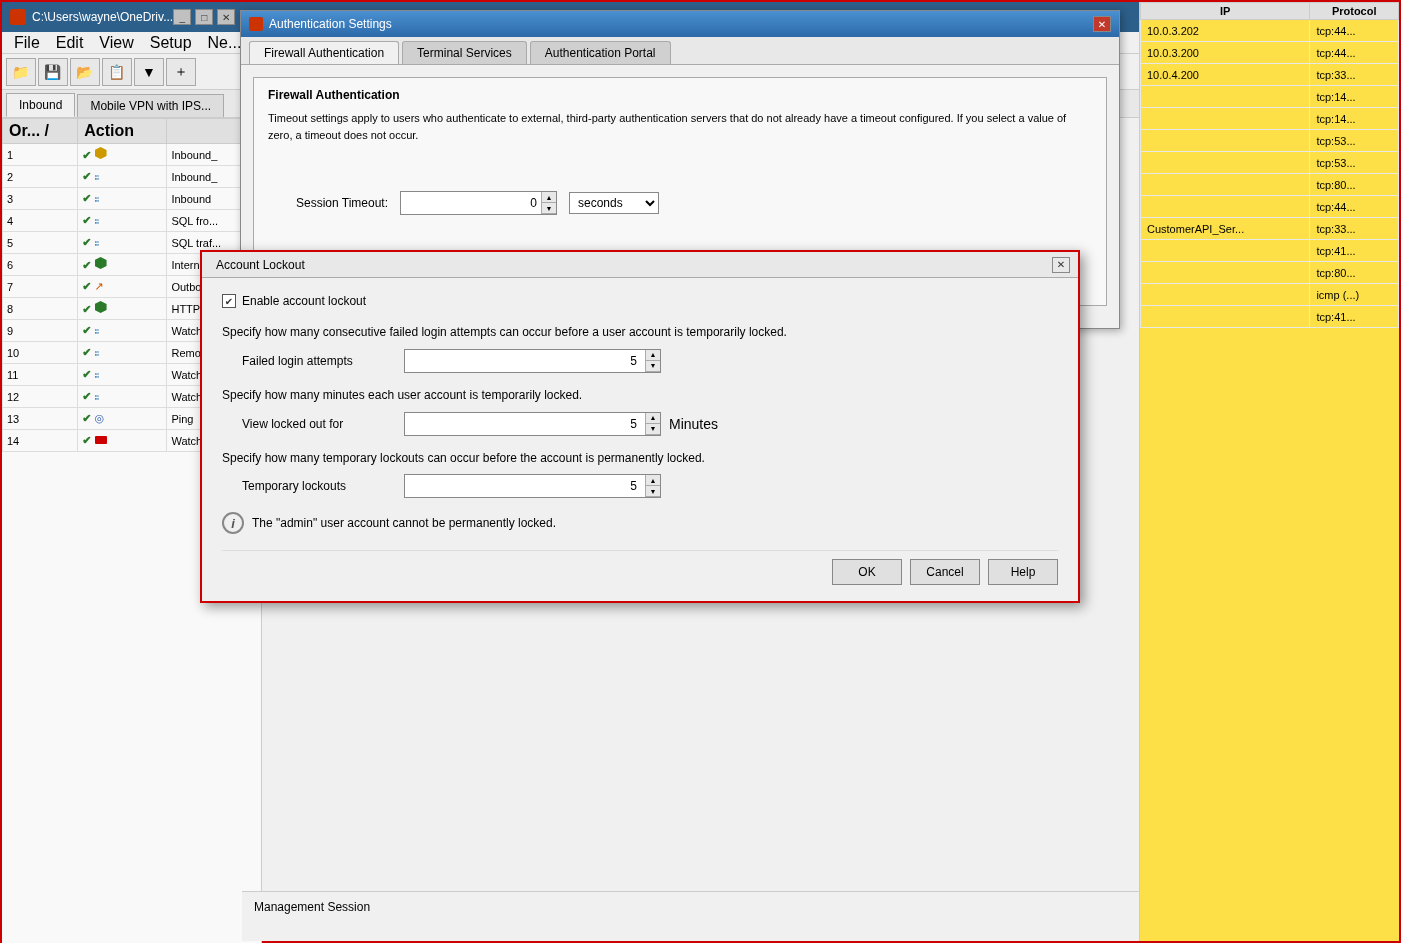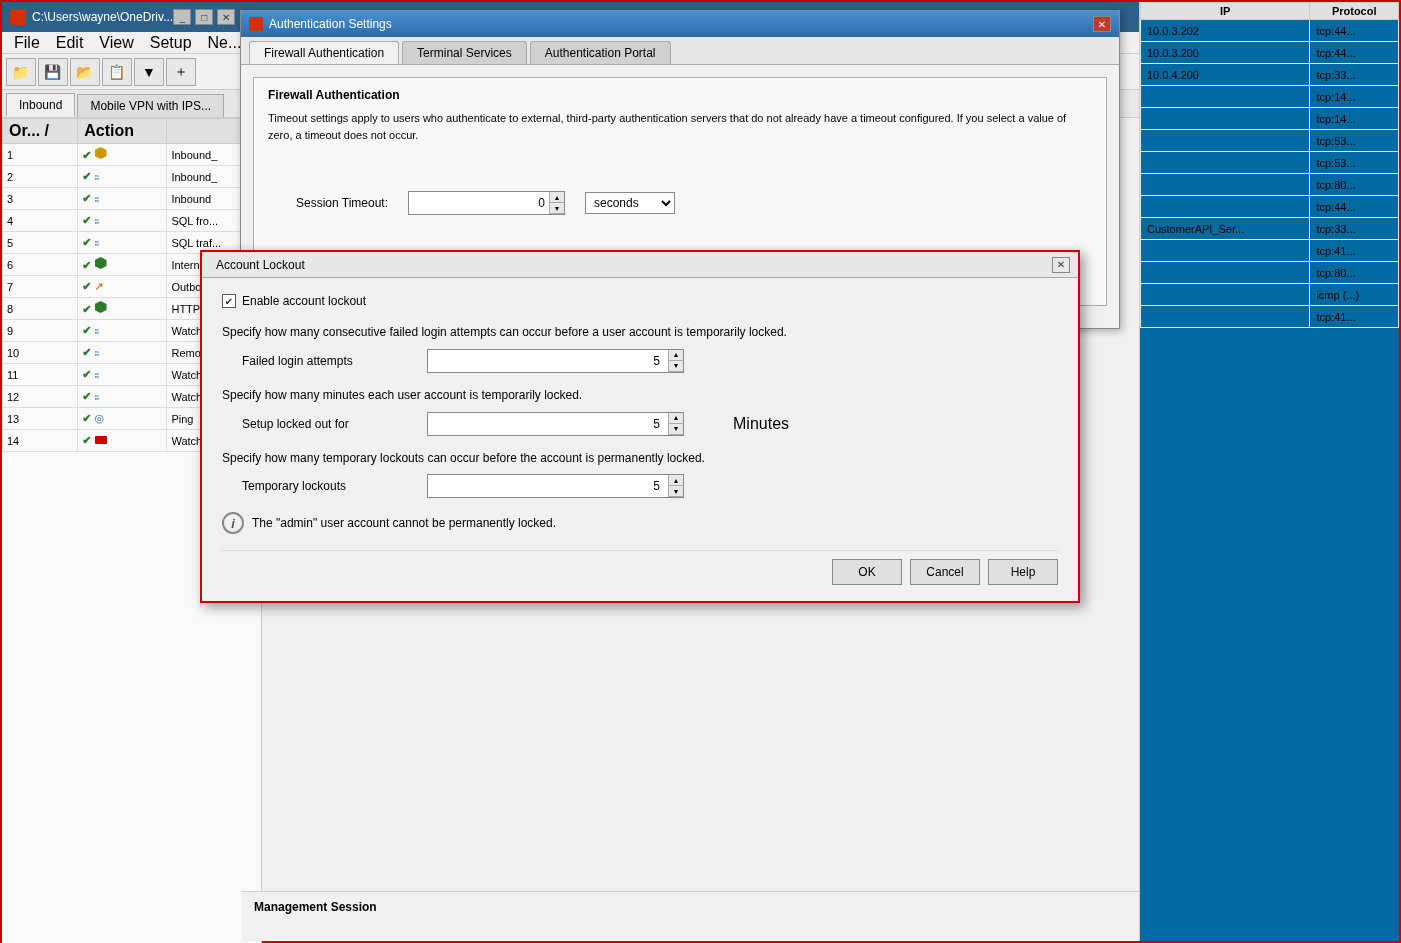--- a/index.html
+++ b/index.html
@@ -447,7 +447,7 @@
       right: 0; top: 0;
       width: 260px;
       height: 100%;
-      background: #0369a1;
+      background: #fde047;
       border-left: 1px solid #ccc;
       font-size: 11px;
     }

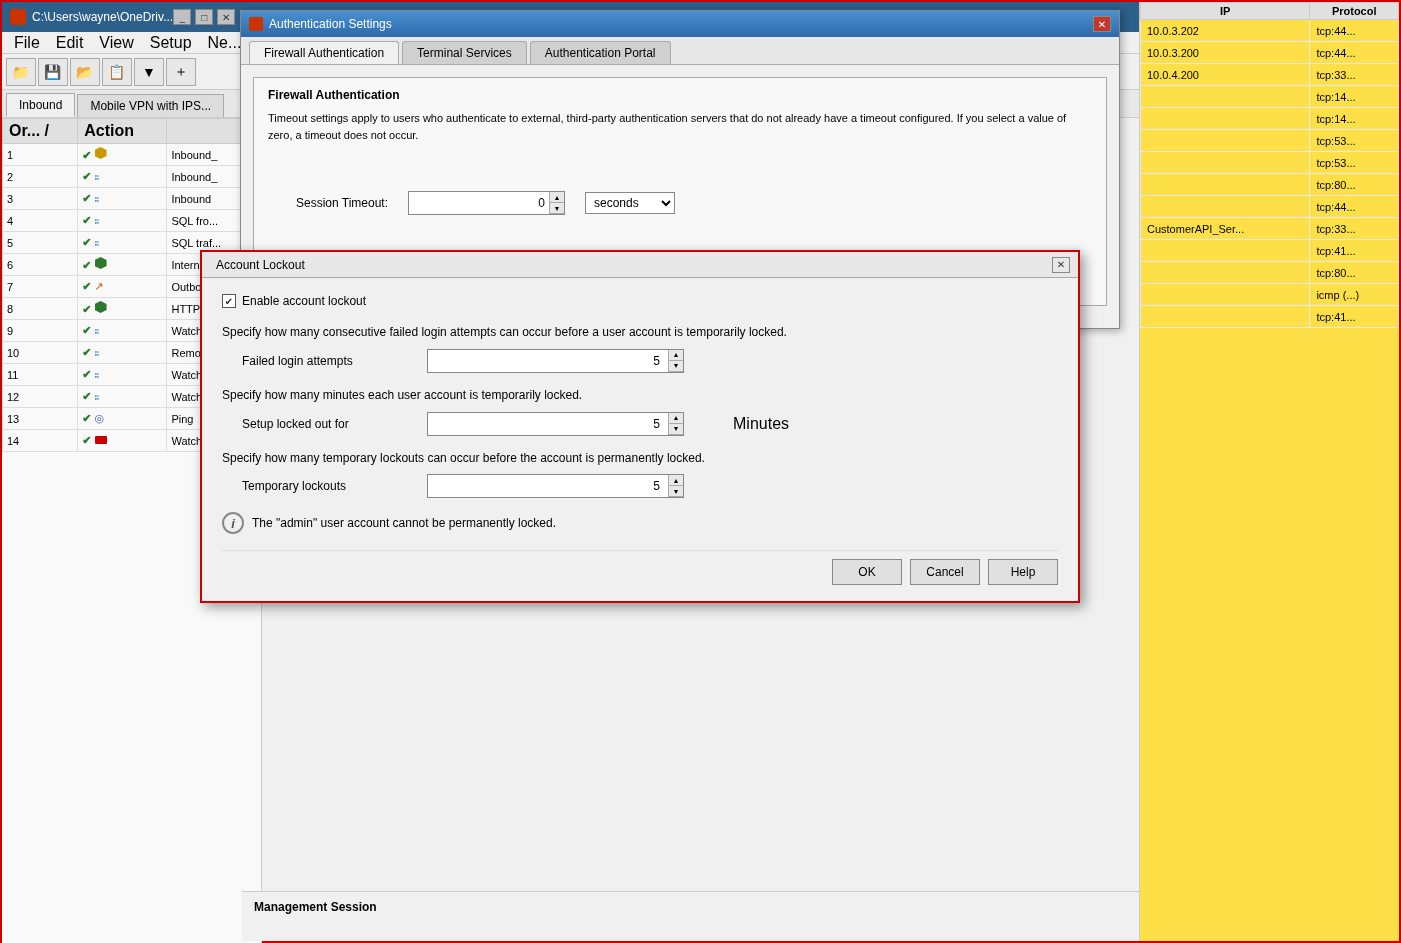--- a/index.html
+++ b/index.html
@@ -245,7 +245,7 @@
       display: flex;
       align-items: center;
       margin-bottom: 8px;
-      gap: 20px;
+      gap: 12px;
       margin-top: 48px;
     }
 

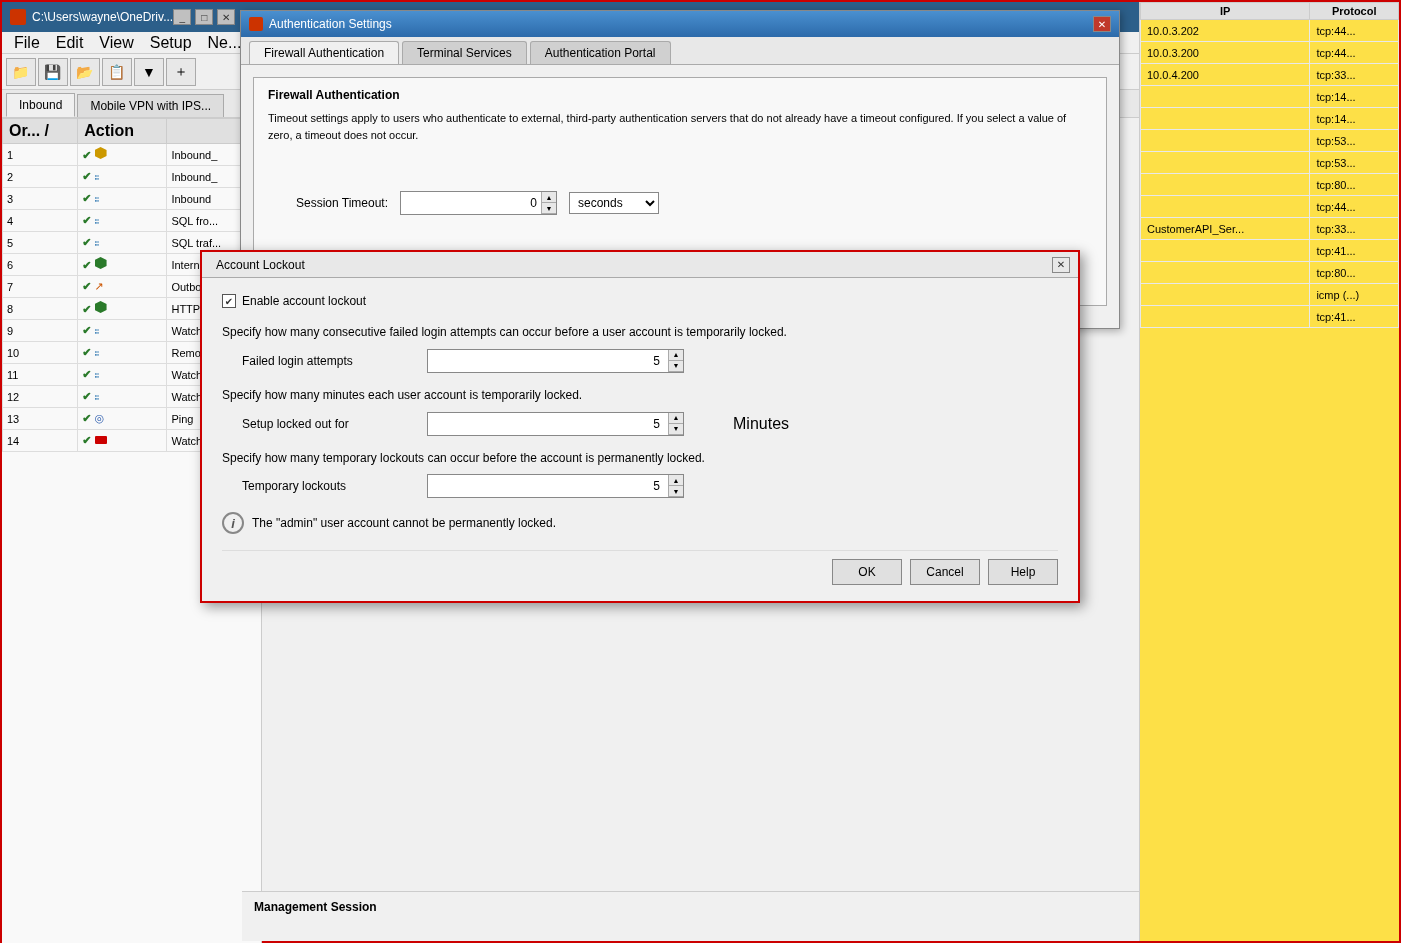--- a/index.html
+++ b/index.html
@@ -365,7 +365,7 @@
       align-items: center;
       margin-bottom: 14px;
       padding-left: 20px;
-      gap: 25px;
+      gap: 2px;
     }
 
     .lockout-label {

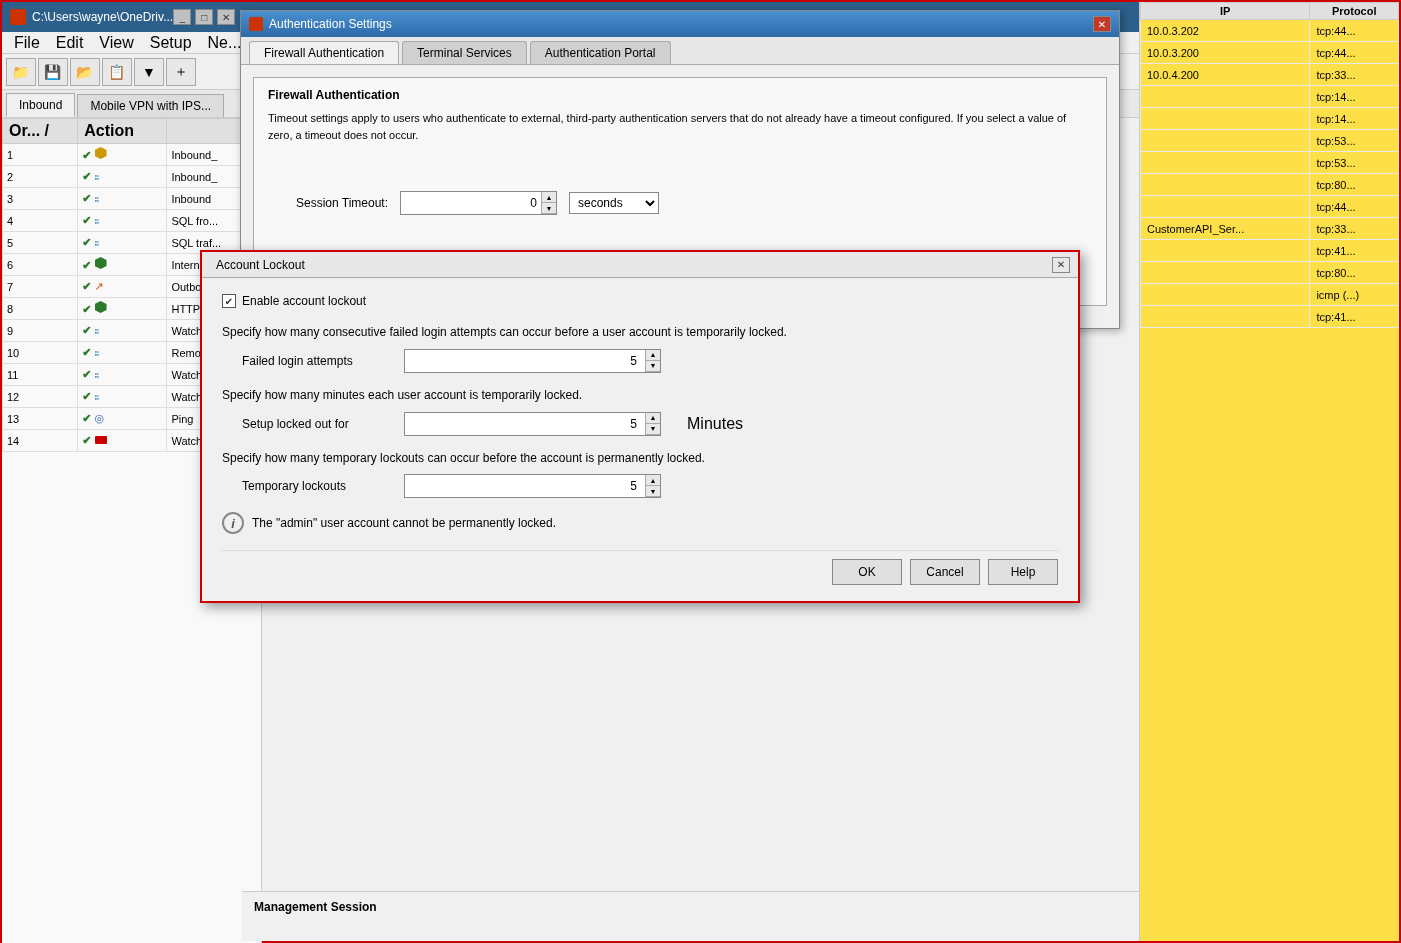--- a/index.html
+++ b/index.html
@@ -811,7 +811,7 @@
     <div class="lockout-desc">Specify how many minutes each user account is temporarily locked.</div>
 
     <div class="lockout-form-row">
-      <div class="lockout-label">Setup locked out for</div>
+      <div class="lockout-label">View locked out for</div>
       <div class="lockout-spinner">
         <input type="text" class="lockout-spinner-input" value="5" style="">
         <div class="lockout-spinner-btns">

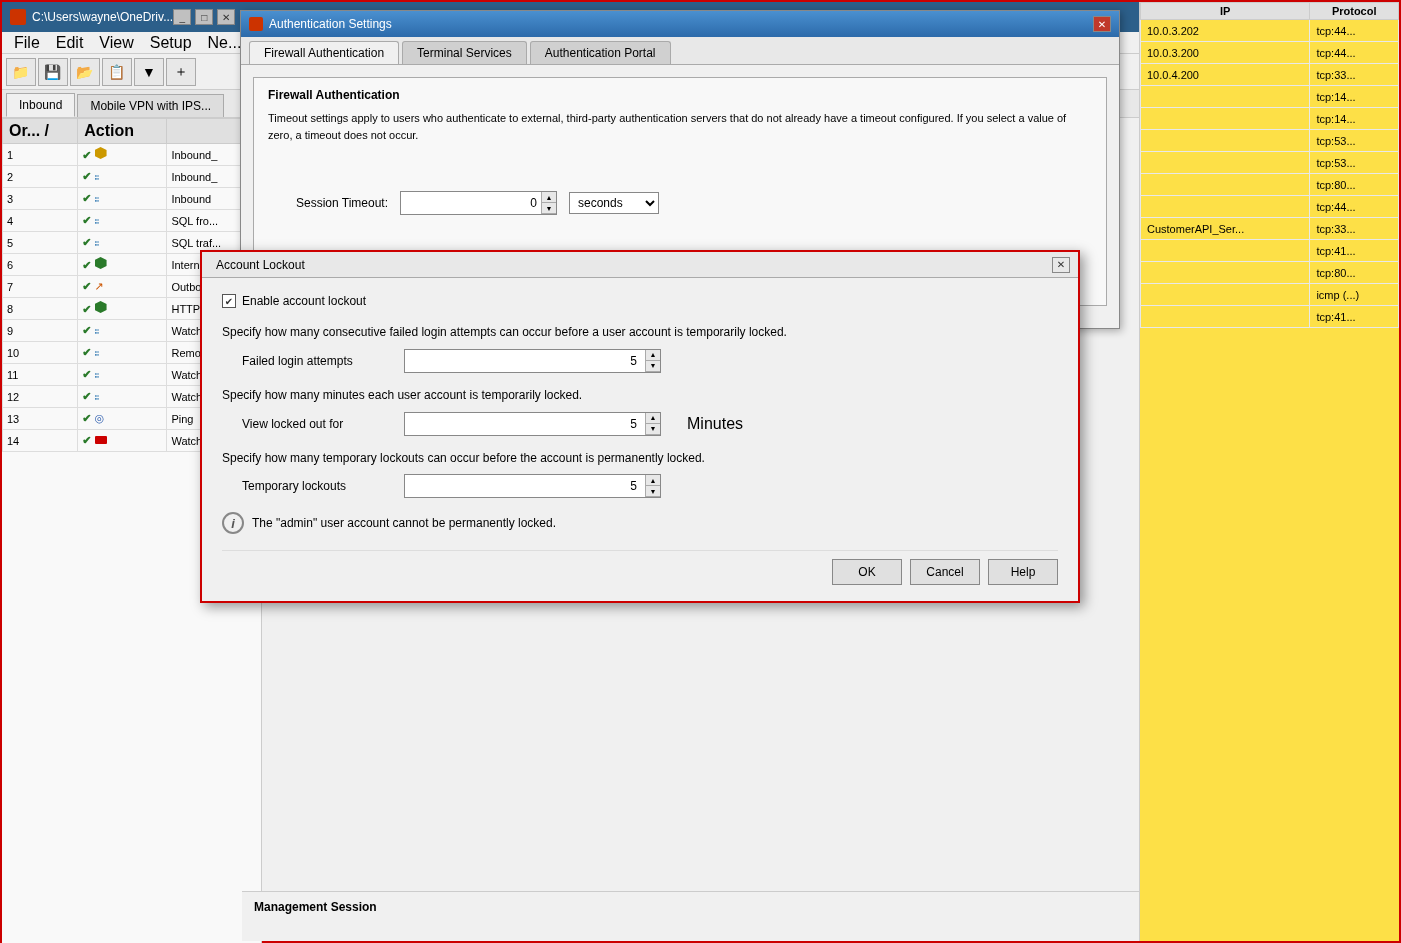--- a/index.html
+++ b/index.html
@@ -396,8 +396,8 @@
     }
 
     .minutes-label {
-      font-size: 16px;
-      margin-left: 24px;
+      font-size: 14px;
+      margin-left: 6px;
     }
 
     .info-row {

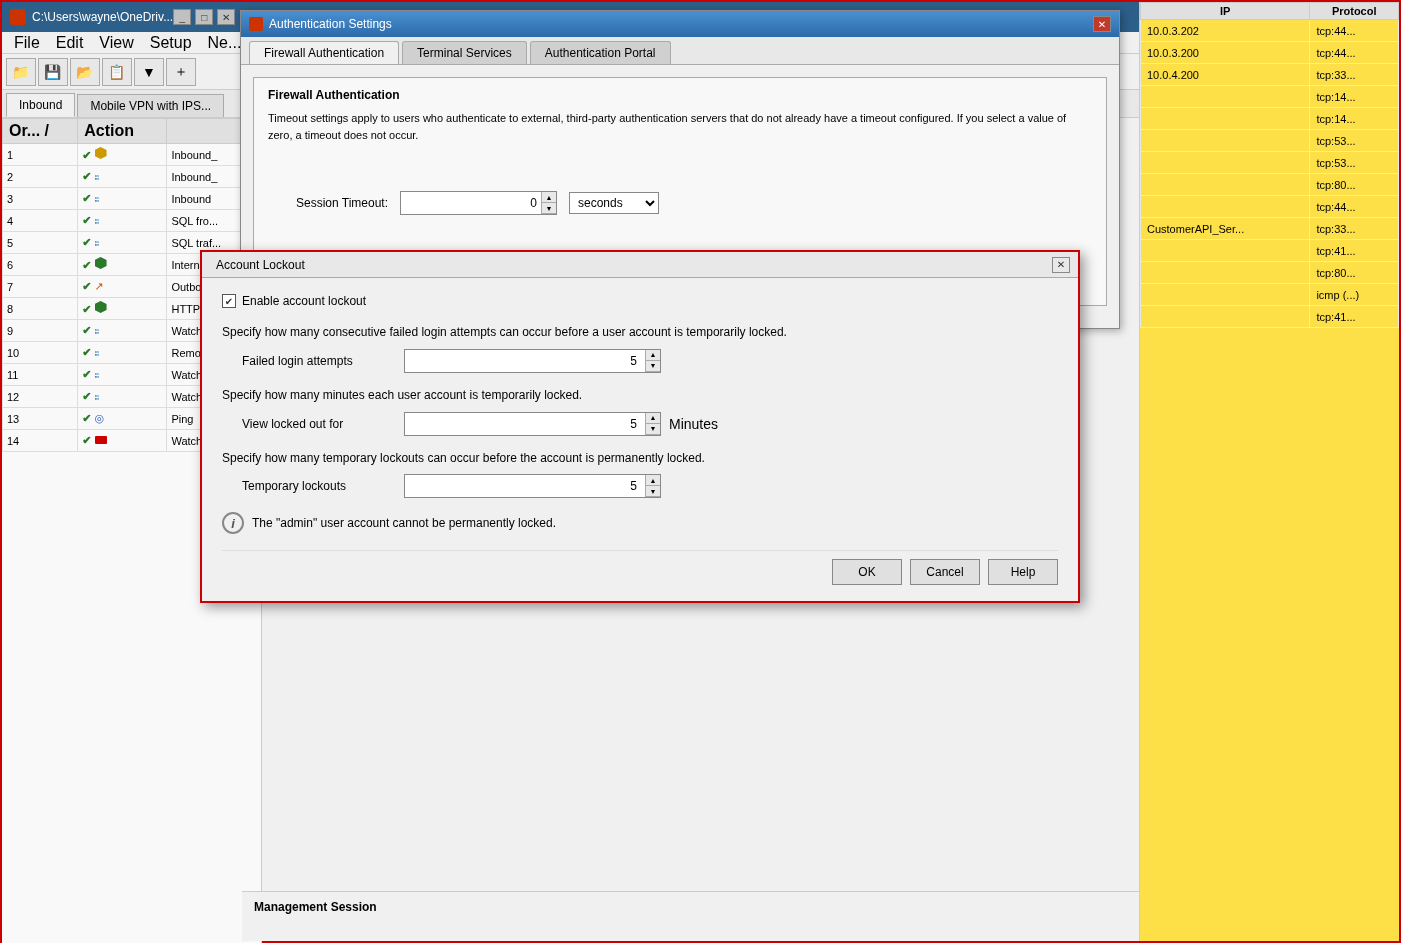--- a/index.html
+++ b/index.html
@@ -480,7 +480,7 @@
       border-top: 1px solid #ccc;
       padding: 8px 12px;
       font-size: 12px;
-      font-weight: bold;
+      font-weight: normal;
     }
 
     

